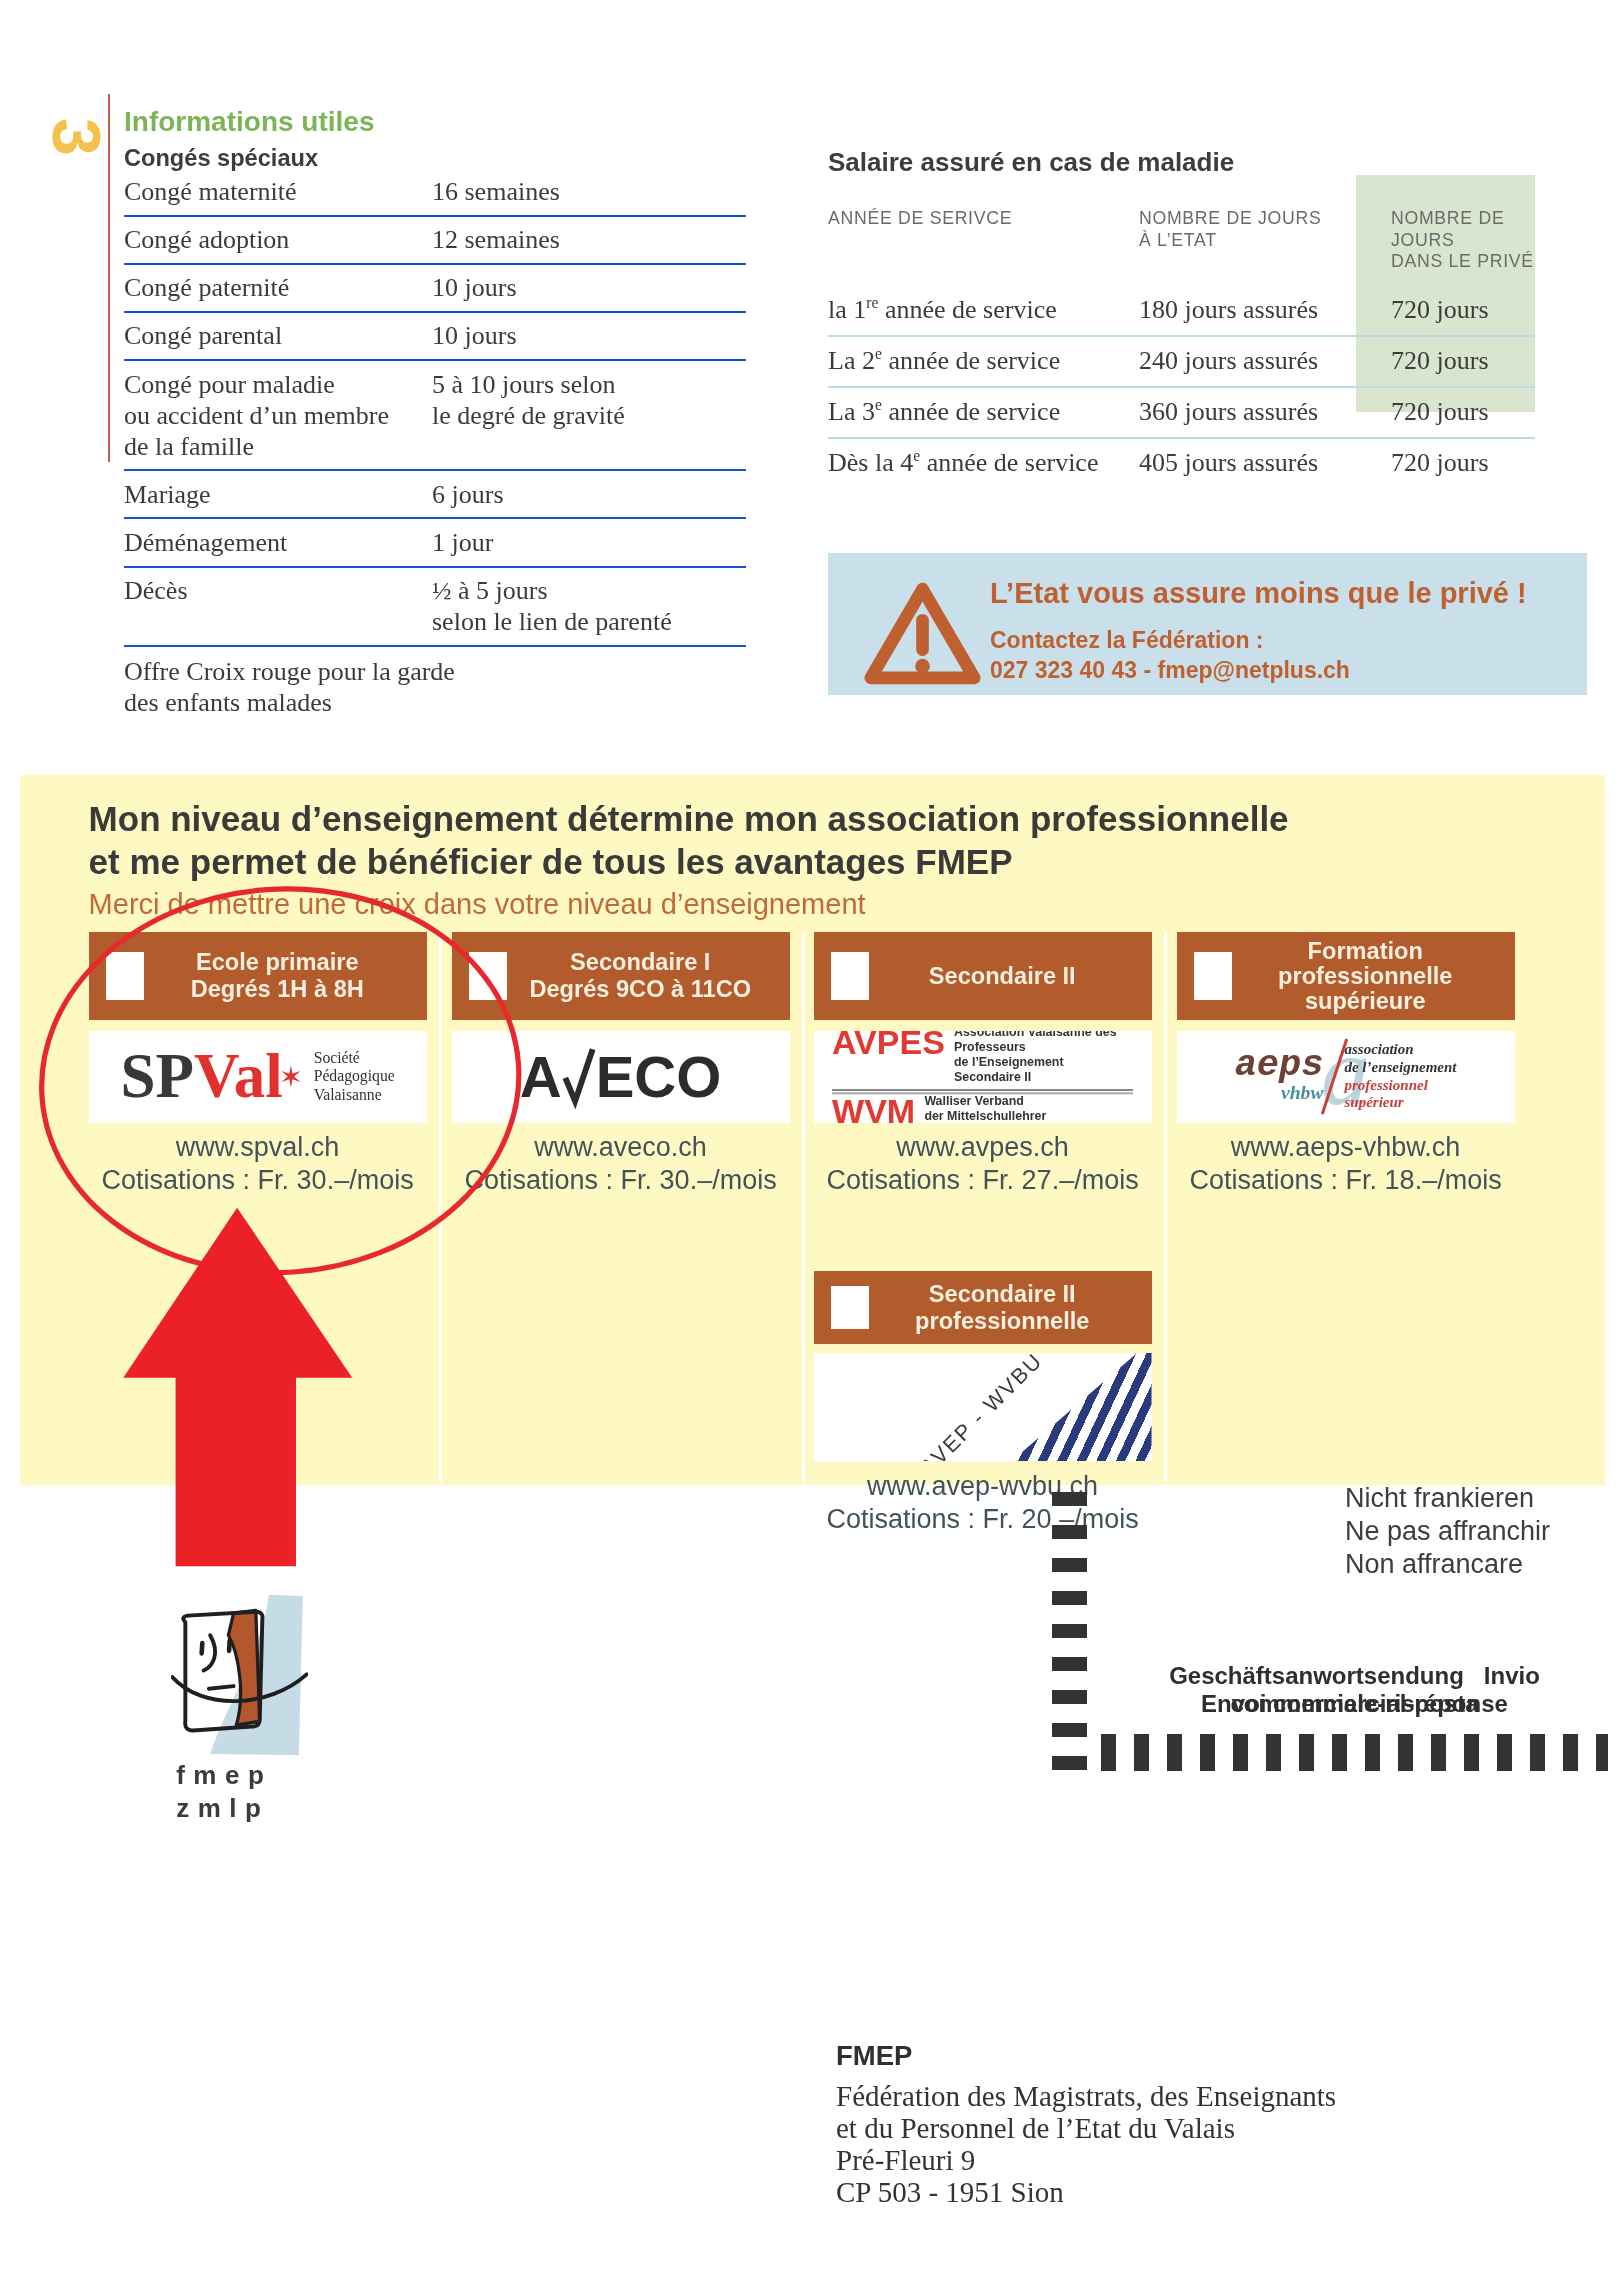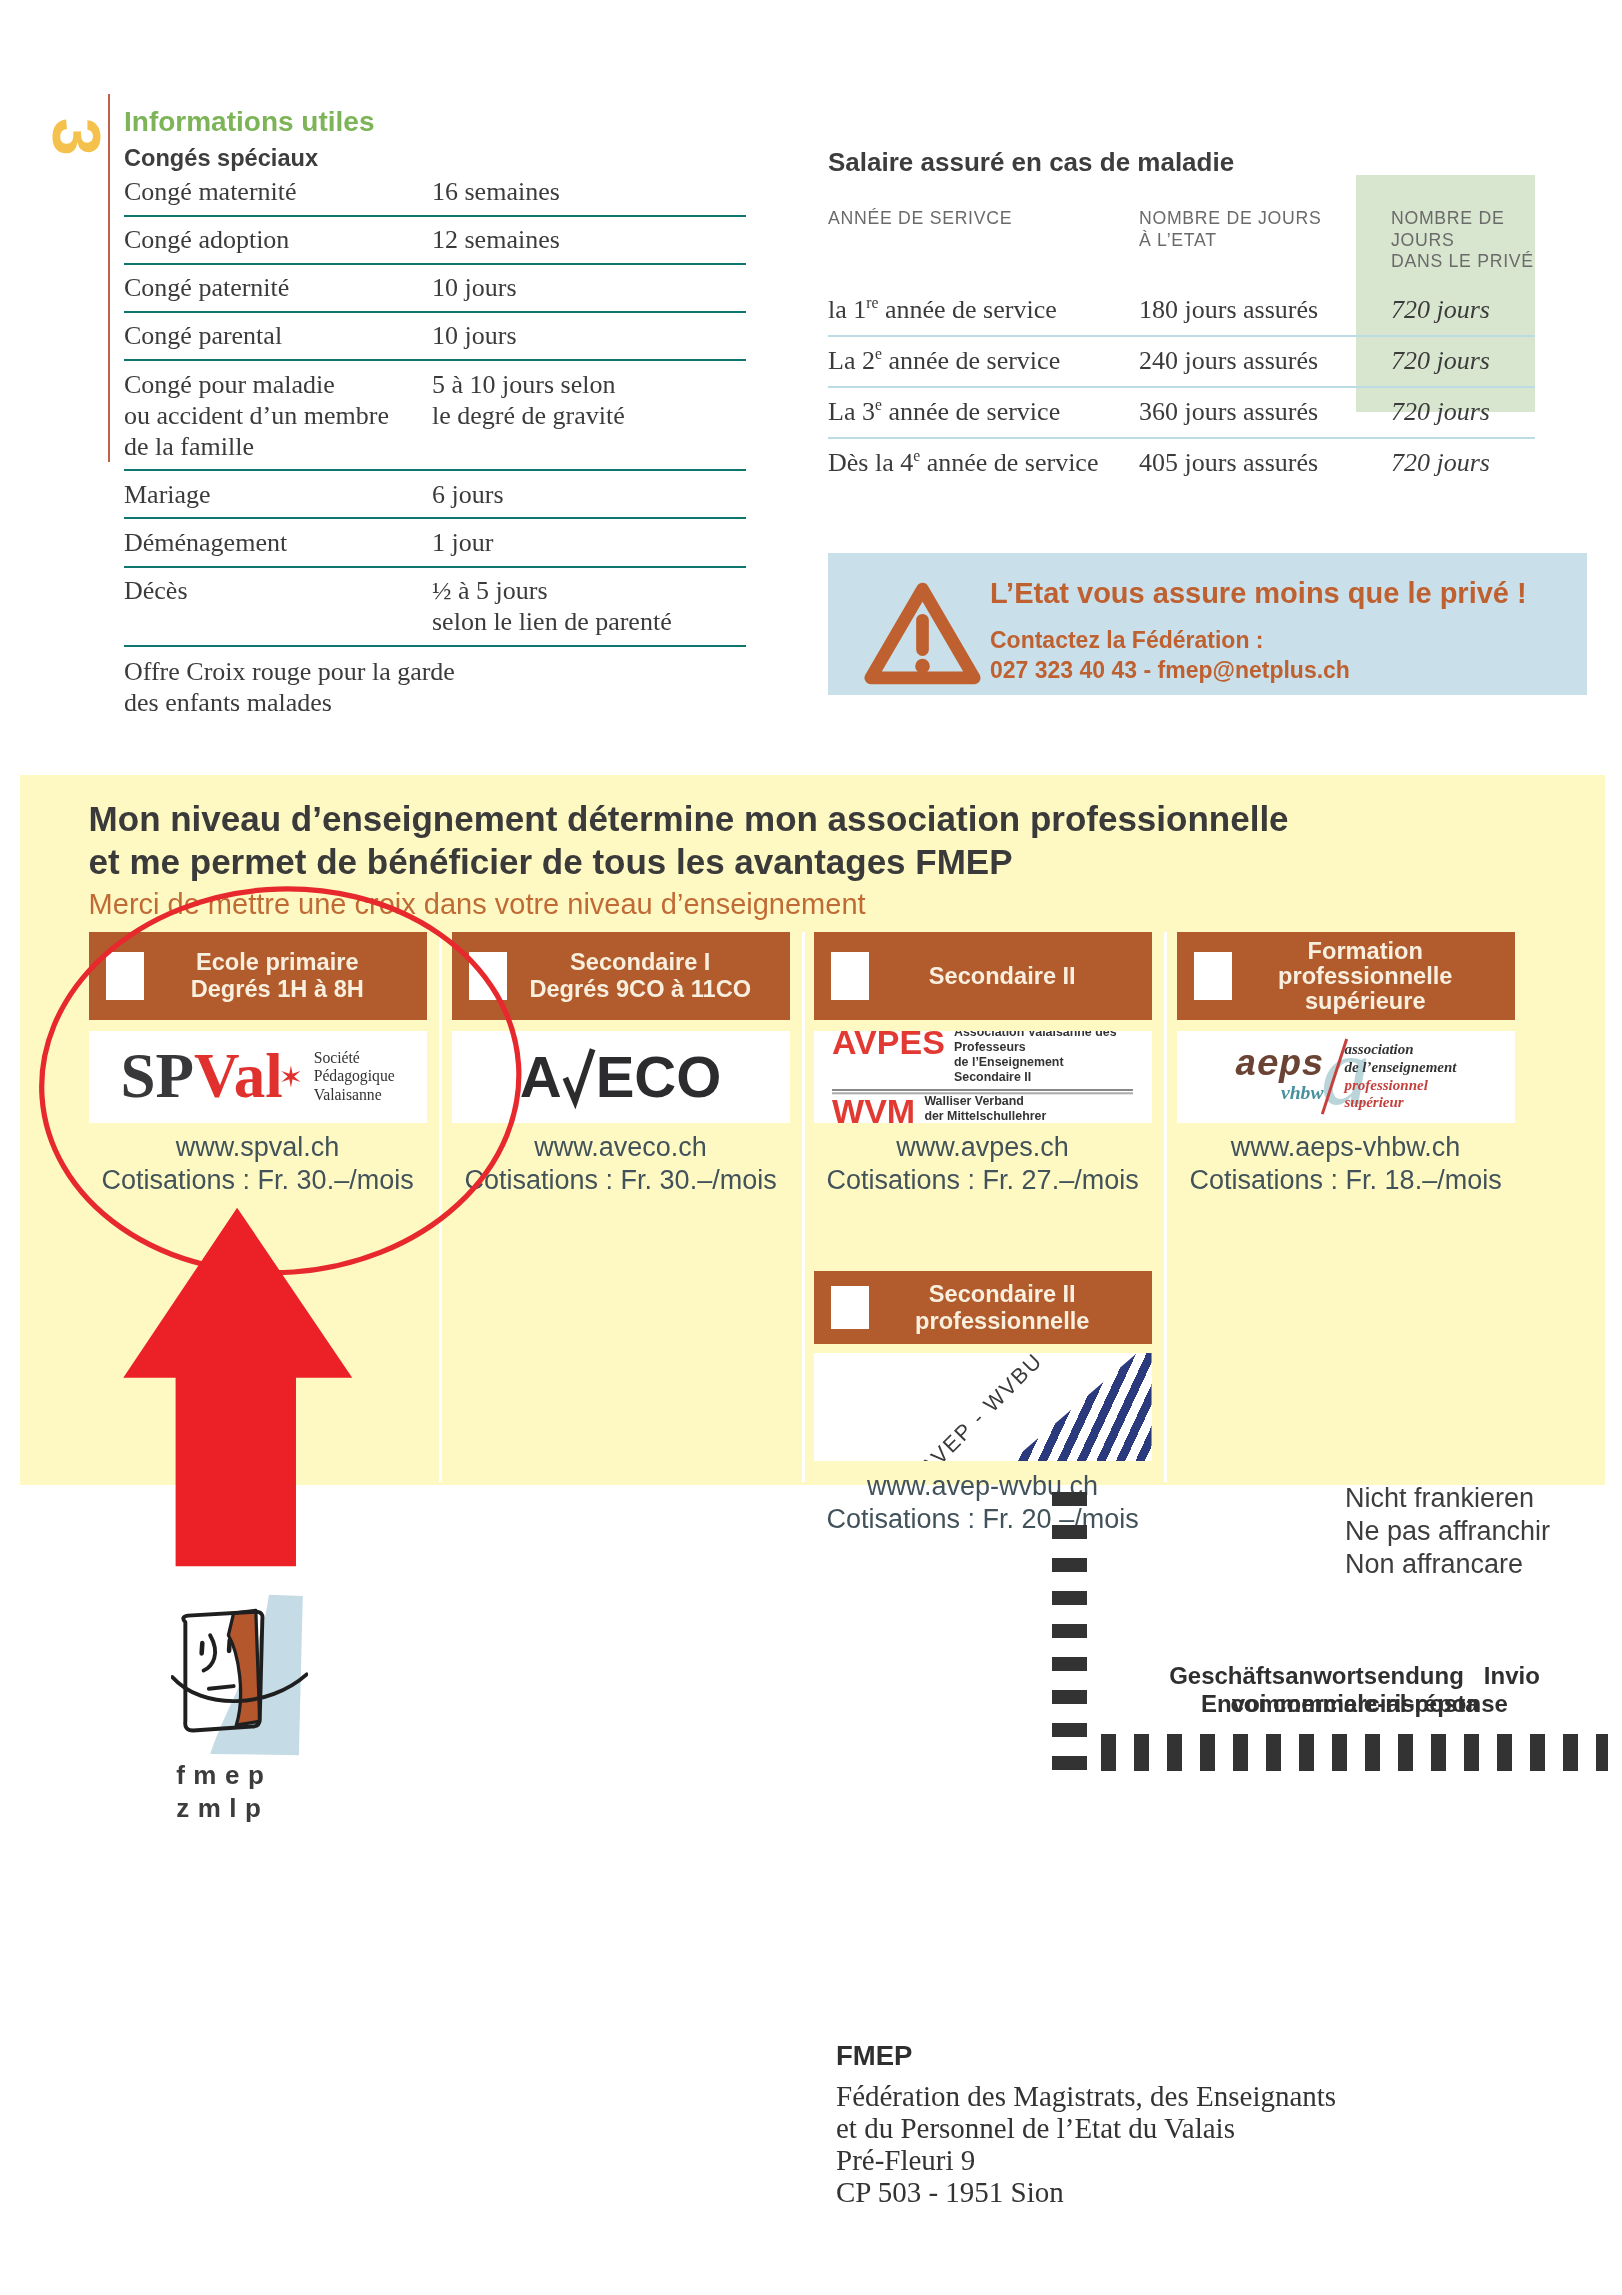--- a/index.html
+++ b/index.html
@@ -17,7 +17,7 @@
   #infos-subtitle{left:124px;top:145px;font-size:23.6px;font-weight:bold;color:#3d3d3d;}
   #conges-table{left:124px;top:169px;width:622px;font-size:26px;line-height:31px;color:#3b3b3b;}
   .conges-row{display:grid;grid-template-columns:308px 1fr;padding:7.2px 0 7.9px 0;
-              border-bottom:2px solid #0f766e;}
+              border-bottom:2px solid #1d4ed8;}
   .conges-note{padding:9.2px 0 0 0;}
 
   

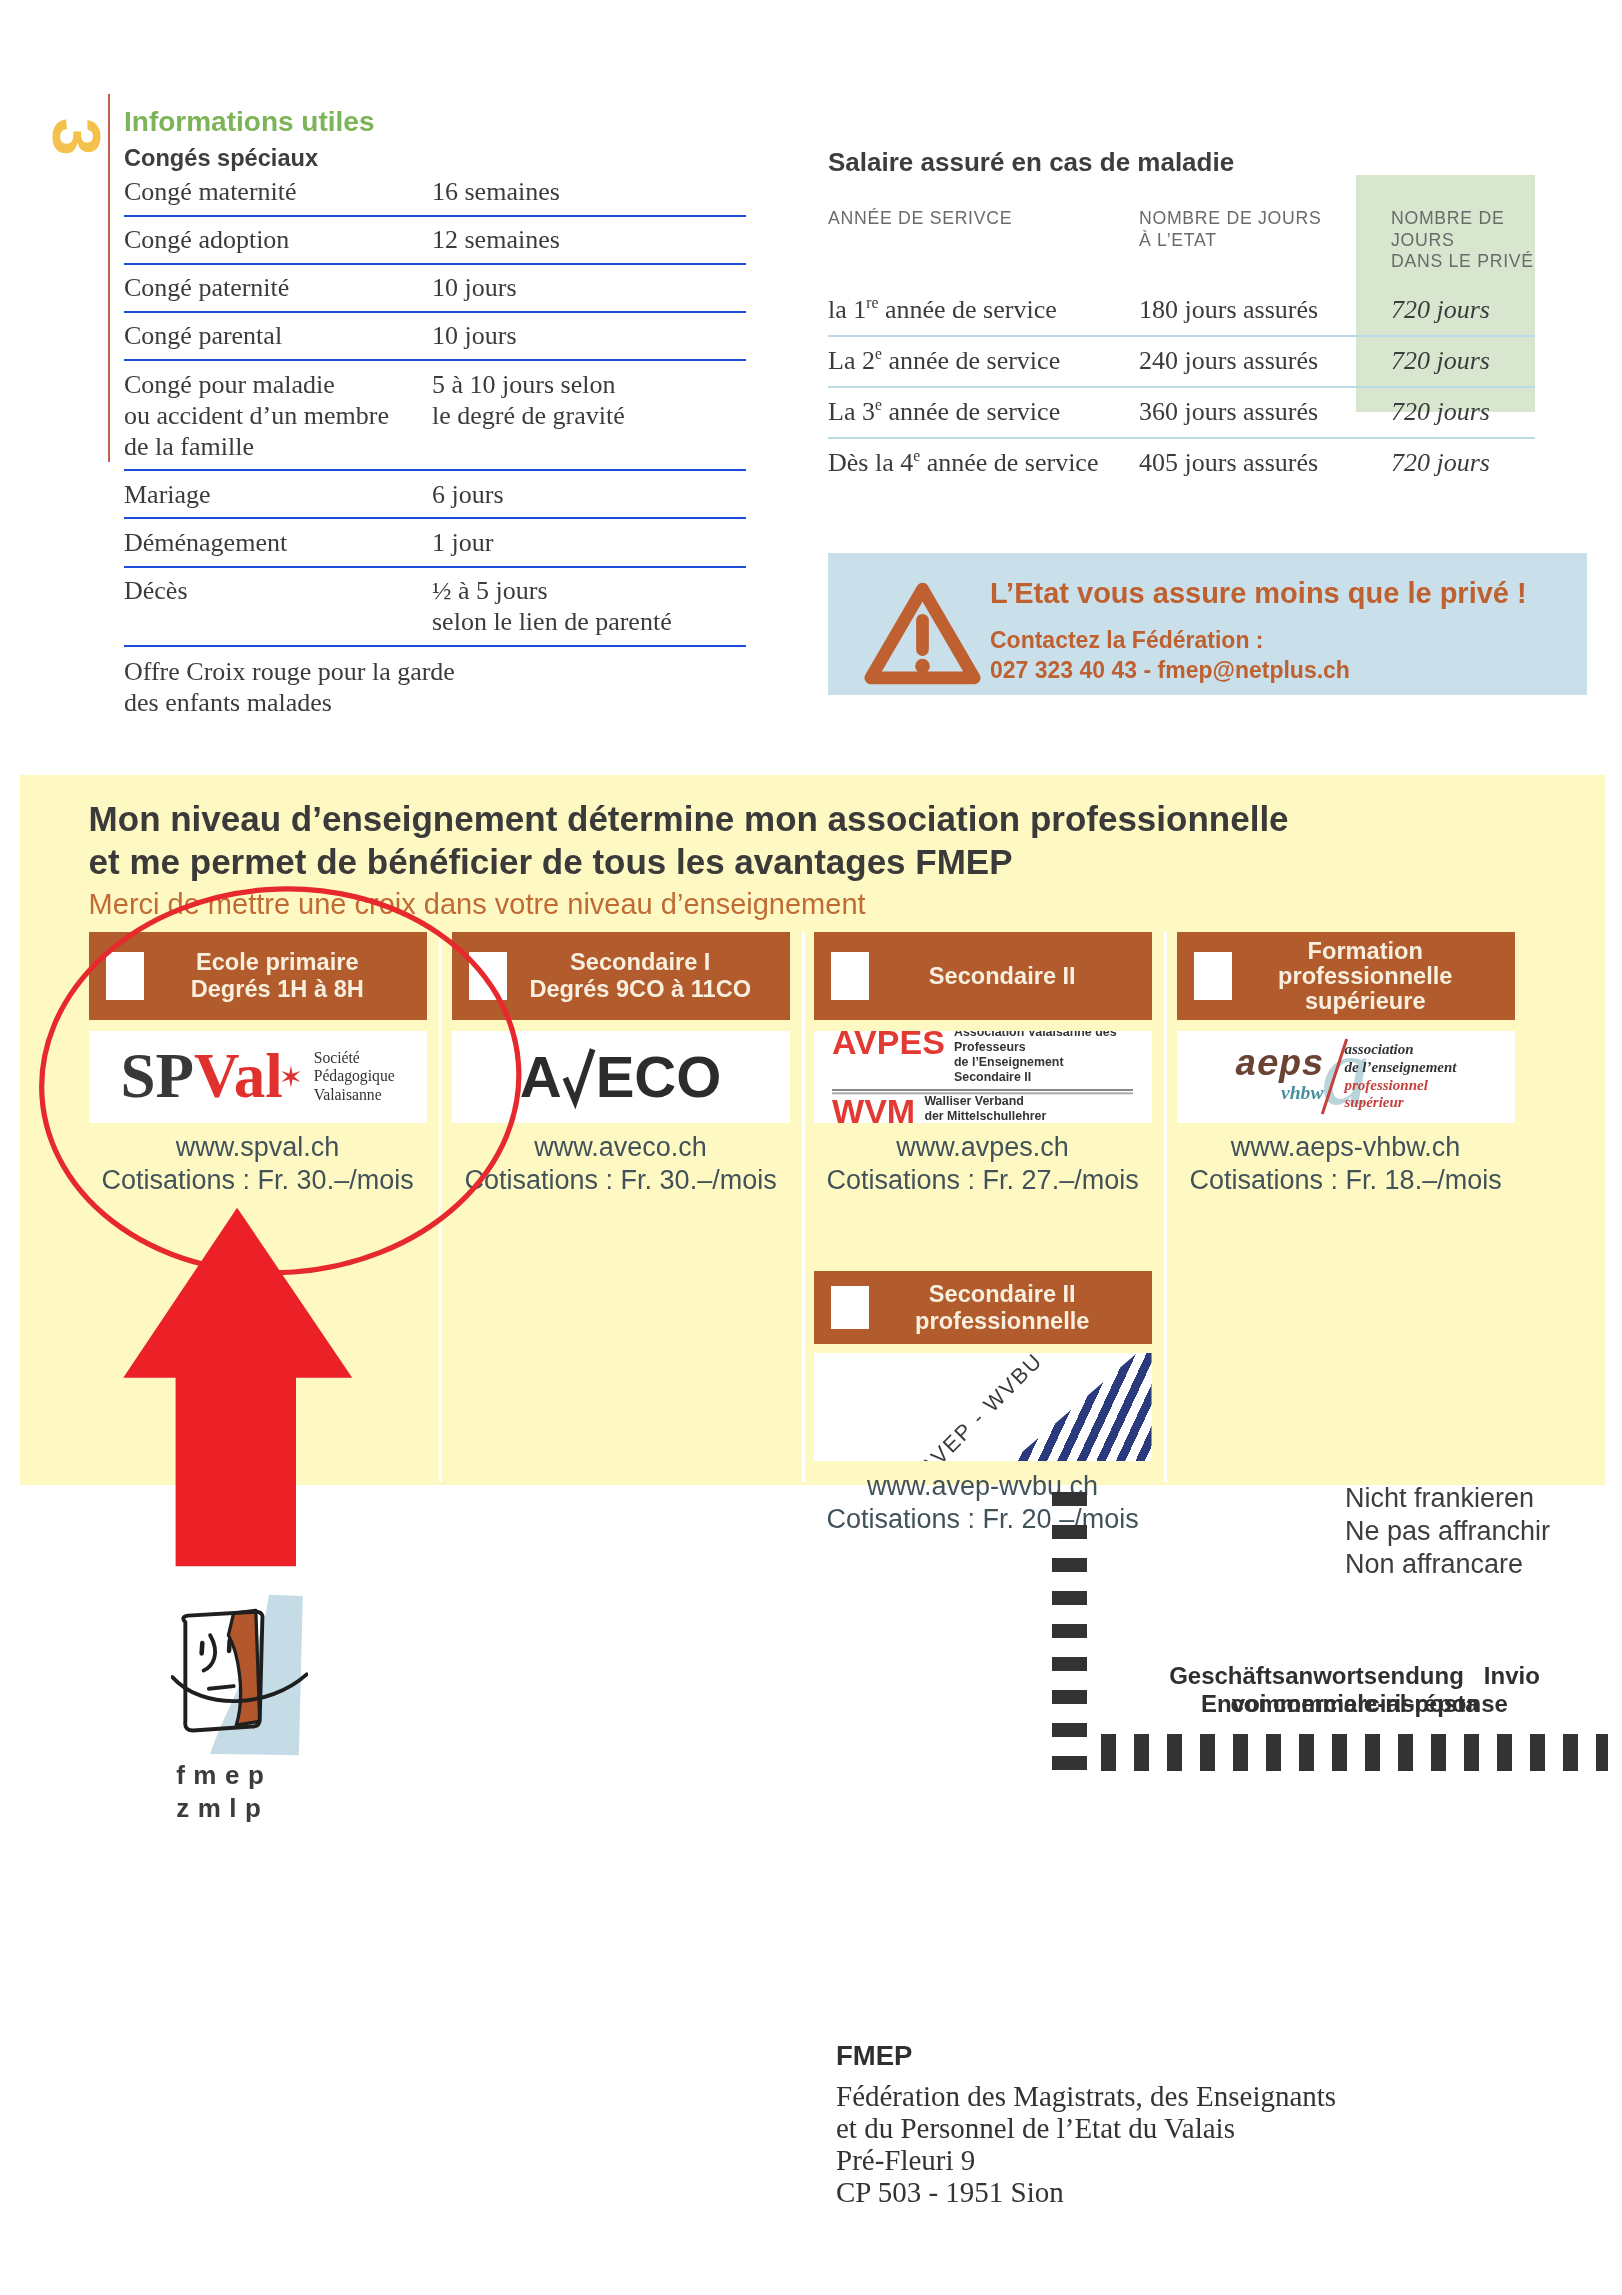--- a/index.html
+++ b/index.html
@@ -28,7 +28,7 @@
   .sal-h{font-size:17.7px;color:#6a6a6a;letter-spacing:0.7px;padding:9.2px 0 13px 0;line-height:21.6px;}
   .sal-c{font-size:26px;padding:9.2px 0 9.8px 0;font-family:"Liberation Serif",serif;}
   .sal-sep{border-top:2px solid #bcdce5;}
-  .sal-prive{font-style:italic;padding-left:23px;}
+  .sal-prive{padding-left:23px;}
   .supnum{font-size:15.7px;vertical-align:super;line-height:0;}
 
   

